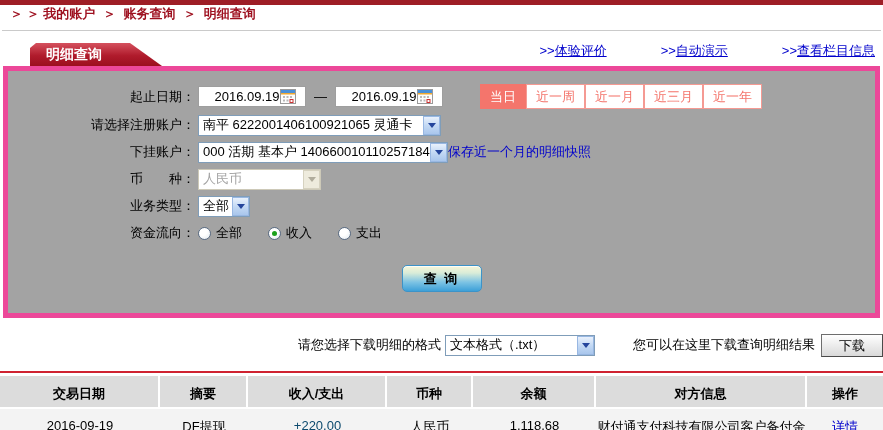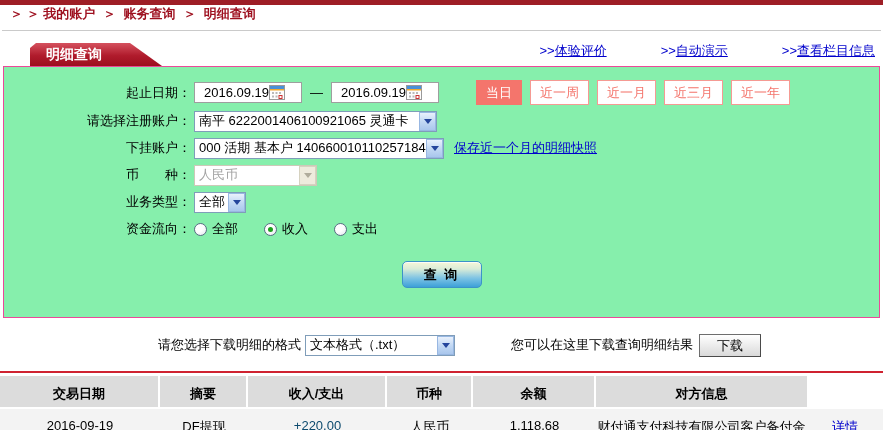--- a/index.html
+++ b/index.html
@@ -24,7 +24,7 @@
   .hd-link .pfx { text-decoration:none; }
   .hd-link .txt { text-decoration:underline; }
 
-  .panel { margin:0 3px; height:252px; background:#86efac; border:1px solid #ec4899;
+  .panel { margin:0 3px; height:252px; background:#a3a3a3; border:5px solid #ec4899;
     padding-top:13px; }
 
   .frow { display:flex; align-items:center; margin-bottom:5px; min-height:22px; }

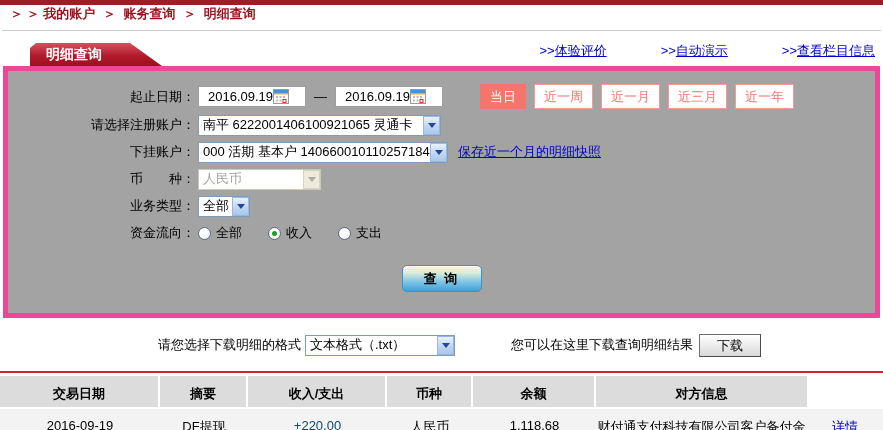--- a/index.html
+++ b/index.html
@@ -31,7 +31,7 @@
   .flabel { width:190px; text-align:right; padding-right:3px; white-space:pre; }
 
   .datebox { width:108px; height:21px; background:#fff; border:1px solid #9e9e9e;
-    display:flex; align-items:center; justify-content:flex-start; padding:0 3px 0 9px; }
+    display:flex; align-items:center; justify-content:center; padding:0 3px 0 9px; }
   .date-sep { margin:0 8px; }
 
   .xpselect { height:21px; background:#fff; border:1px solid #7f9db9;

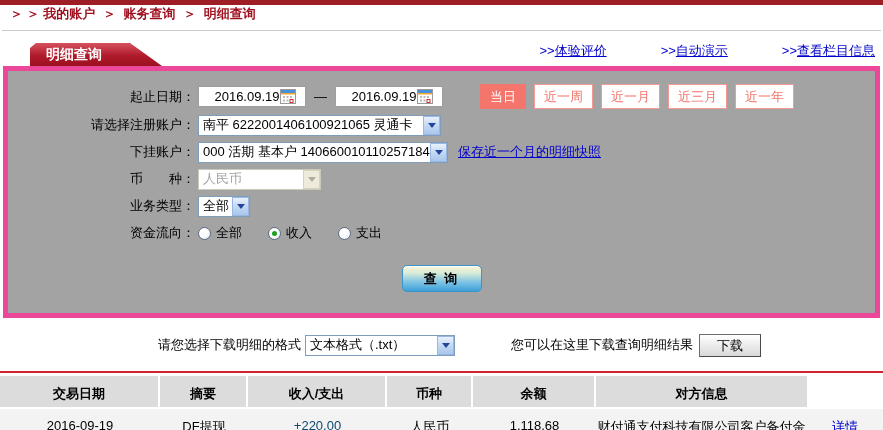--- a/index.html
+++ b/index.html
@@ -48,7 +48,7 @@
 
   .w-reg { width:243px; } .w-sub { width:250px; } .w-cur { width:123px; } .w-biz { width:52px; }
 
-  .qb-group { display:flex; gap:8px; margin-left:37px; }
+  .qb-group { display:flex; gap:0; margin-left:37px; }
   .qb { height:25px; line-height:23px; padding:0 9px; border:1px solid #f59a93;
     background:#fff; color:#f4756c; cursor:pointer; }
   .qb.active { background:#f4756c; border-color:#f4756c; color:#fff; }

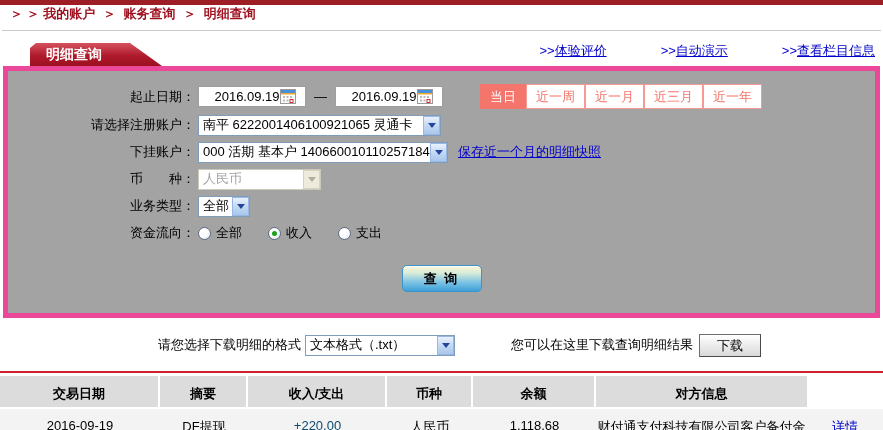--- a/index.html
+++ b/index.html
@@ -53,7 +53,7 @@
     background:#fff; color:#f4756c; cursor:pointer; }
   .qb.active { background:#f4756c; border-color:#f4756c; color:#fff; }
 
-  .snap-link { margin-left:10px; color:#0000cc; text-decoration:underline; cursor:pointer; }
+  .snap-link { color:#0000cc; cursor:pointer; }
 
   .radio-group { display:flex; align-items:center; }
   .radio-opt { display:flex; align-items:center; margin-right:26px; cursor:pointer; }

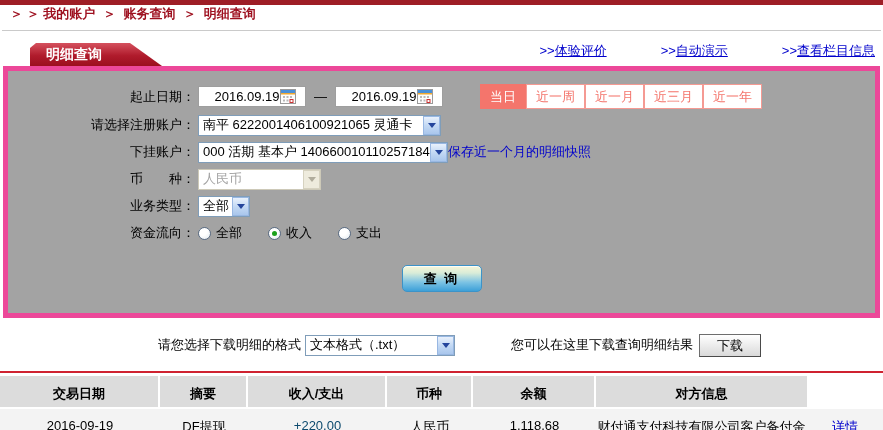--- a/index.html
+++ b/index.html
@@ -69,7 +69,7 @@
     background:linear-gradient(180deg,#f8f6d8 0%,#d9ecd8 28%,#7cc3e4 65%,#3da0d8 100%);
     box-shadow:inset 0 1px 0 rgba(255,255,255,.8); cursor:pointer; letter-spacing:2px; }
 
-  .dl-row { display:flex; align-items:center; margin:15px 0 0 158px; height:24px; }
+  .dl-row { display:flex; align-items:center; margin:15px 0 0 158px; height:24px;justify-content:flex-end; }
   .dl-select { width:150px; margin-left:4px; }
   .dl-hint { margin-left:56px; }
   .dl-btn { width:62px; height:23px; line-height:21px; text-align:center; margin-left:6px;

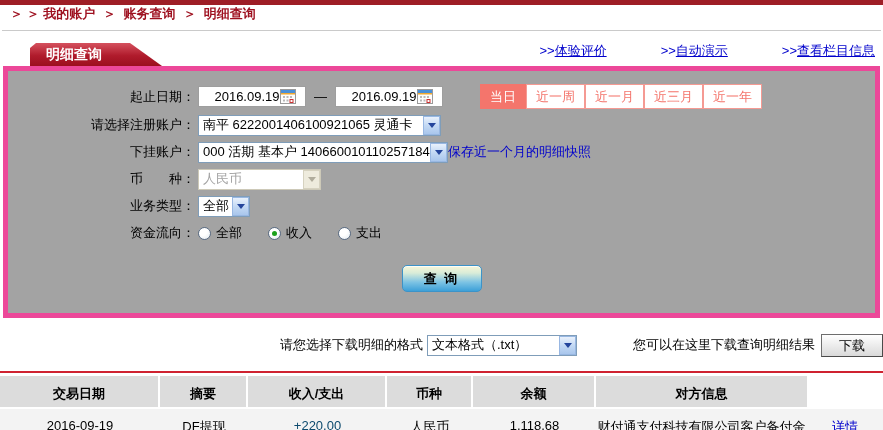--- a/index.html
+++ b/index.html
@@ -71,7 +71,7 @@
 
   .dl-row { display:flex; align-items:center; margin:15px 0 0 158px; height:24px;justify-content:flex-end; }
   .dl-select { width:150px; margin-left:4px; }
-  .dl-hint { margin-left:56px; }
+  .dl-hint { margin-left:38px; }
   .dl-btn { width:62px; height:23px; line-height:21px; text-align:center; margin-left:6px;
     background:linear-gradient(180deg,#ffffff,#d9d9d9); border:1px solid #6e6e6e;
     border-bottom-color:#4a4a4a; border-right-color:#4a4a4a; cursor:pointer; }

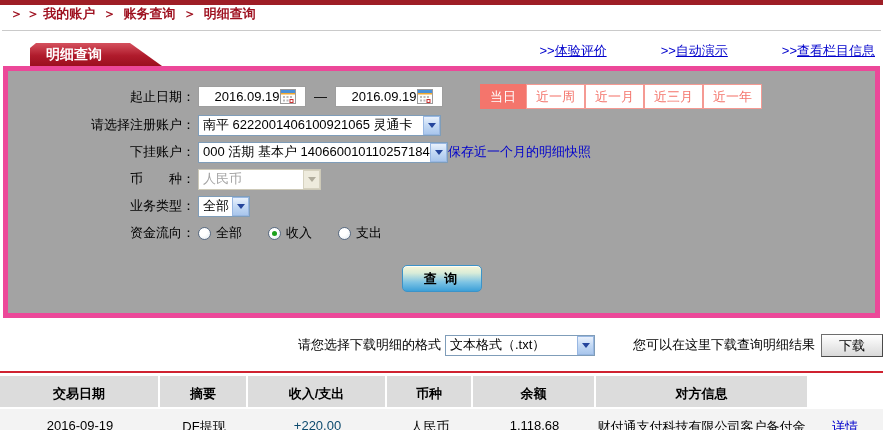--- a/index.html
+++ b/index.html
@@ -234,6 +234,7 @@
     <div class="tcell c3">币种</div>
     <div class="tcell c4">余额</div>
     <div class="tcell c5">对方信息</div>
+    <div class="tcell c6">操作</div>
   </div>
   <div class="trow tbody-row">
     <div class="tcell c0">2016-09-19</div>

